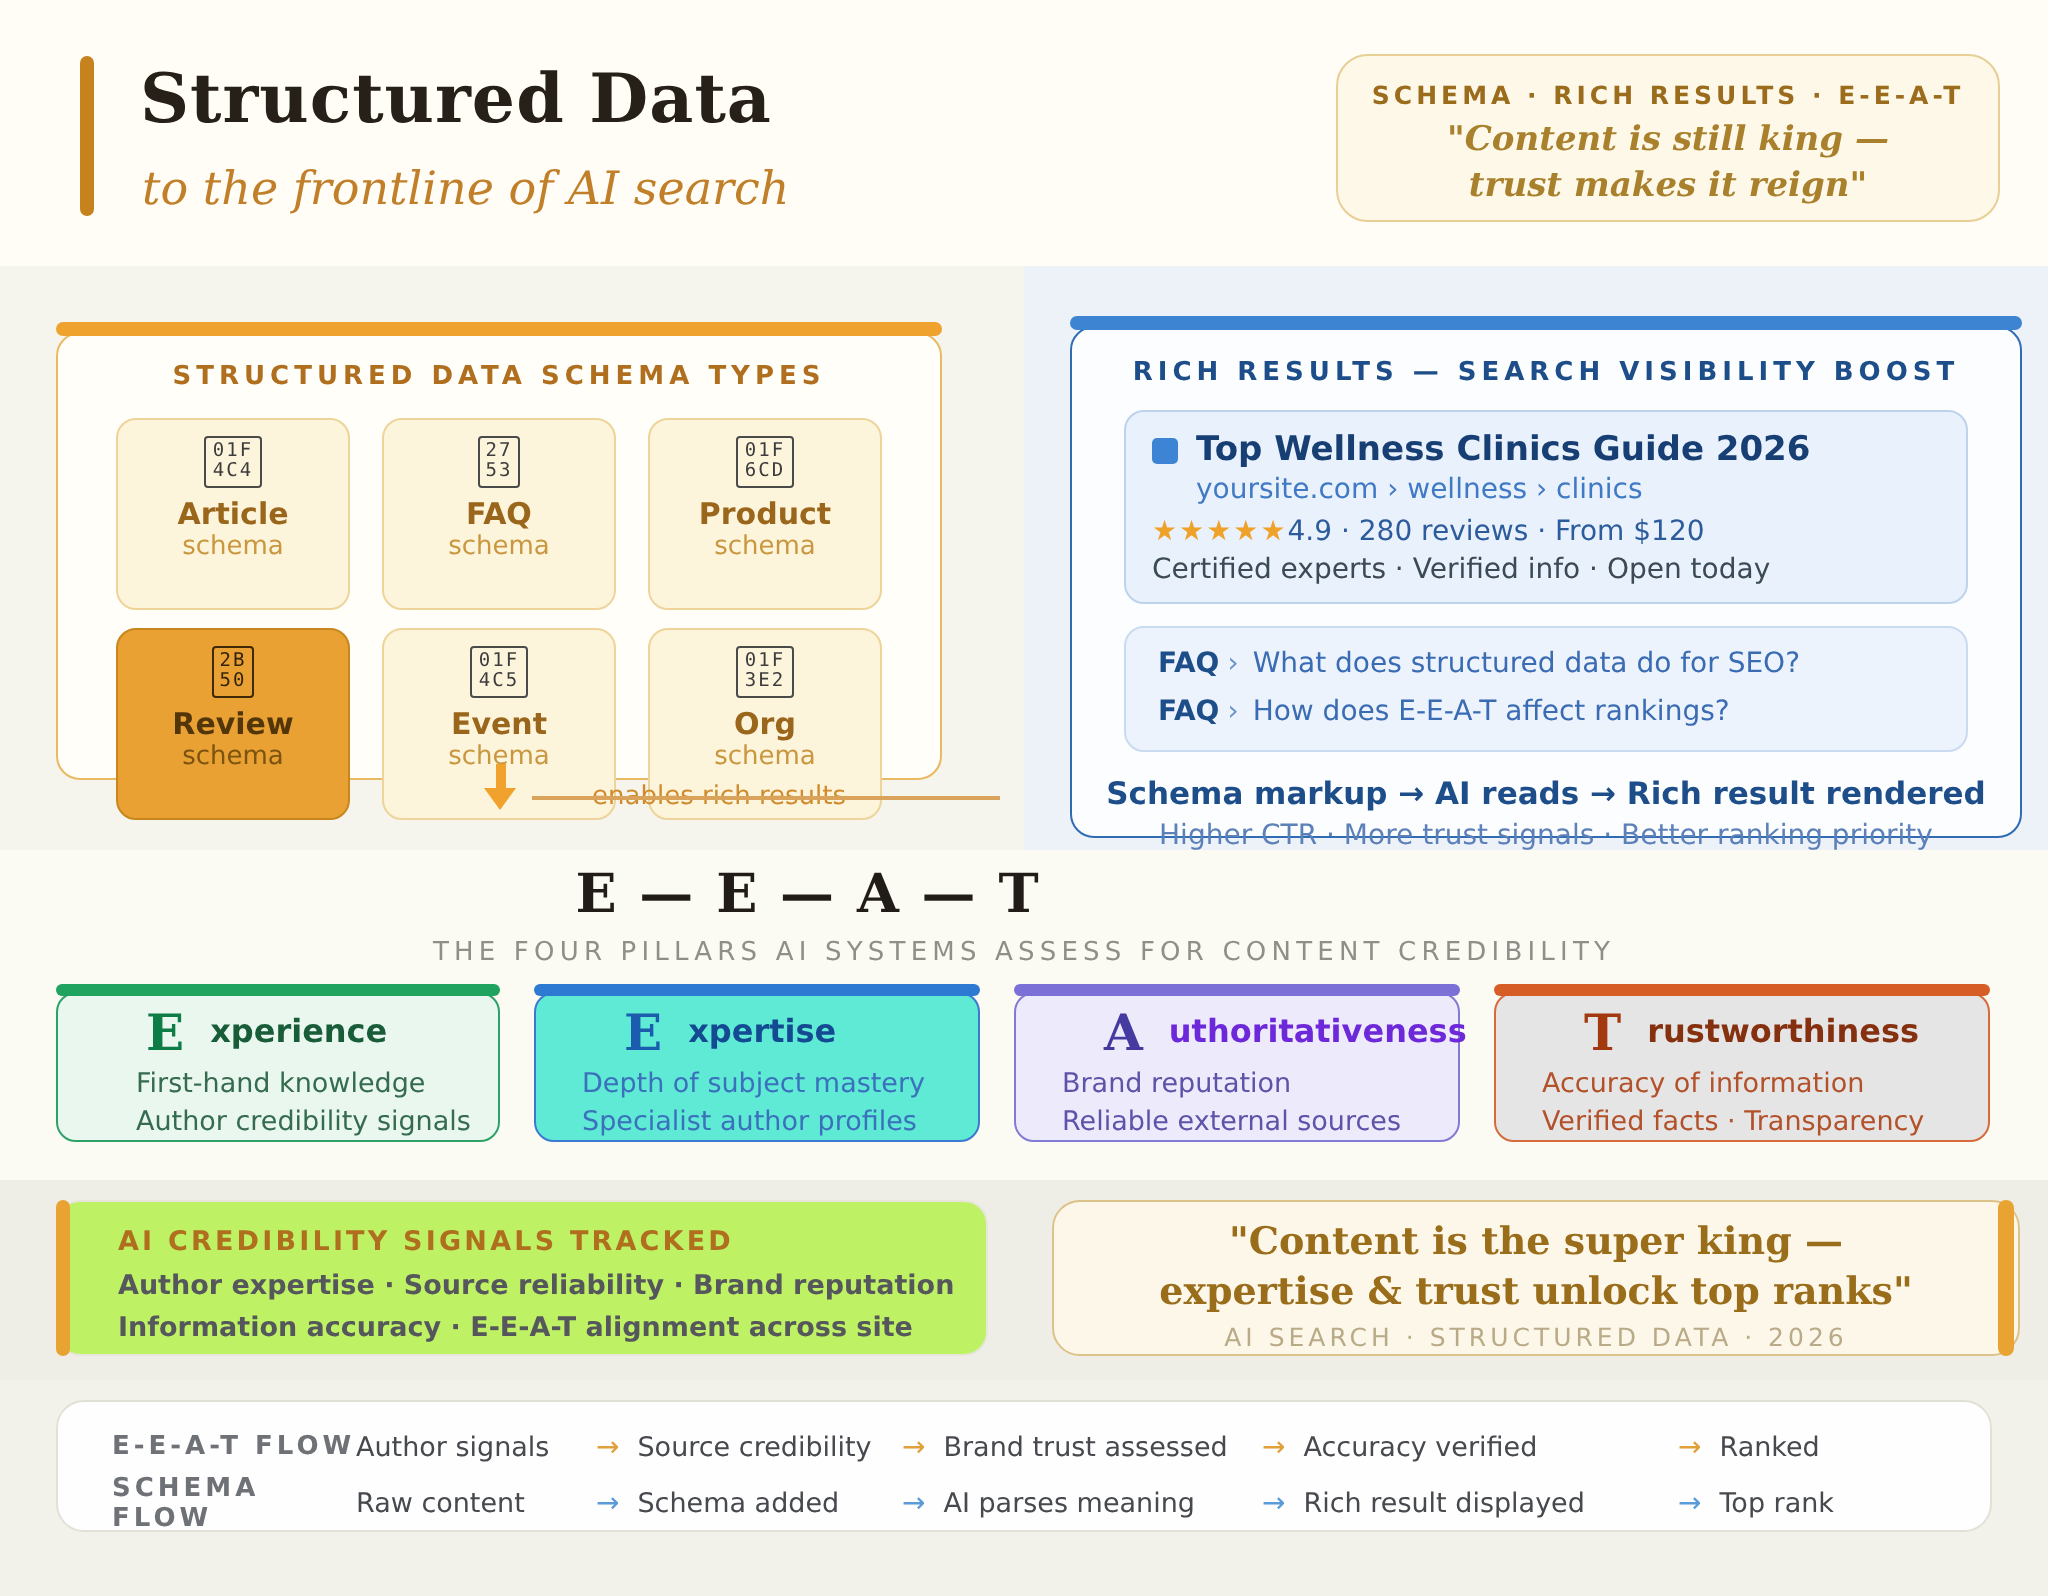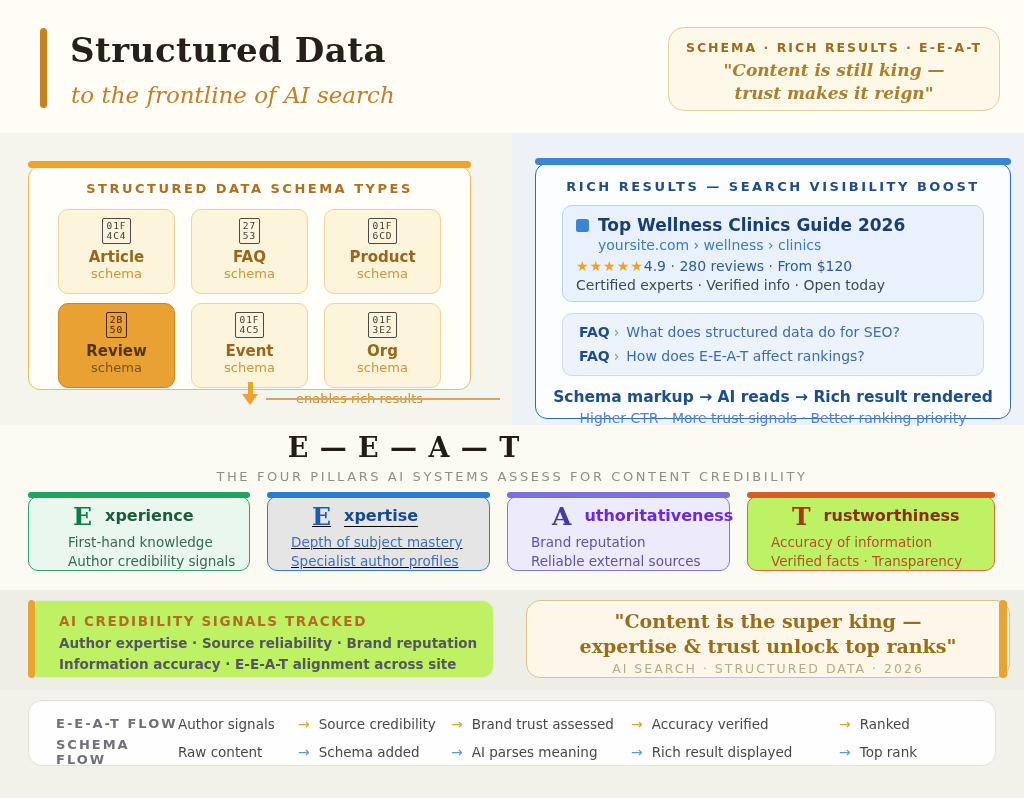--- a/index.html
+++ b/index.html
@@ -29,7 +29,7 @@
   .schema-card { left:28px; top:166px; width:443px; height:224px; background:#fffef9; border:1.5px solid #e9ba61; border-radius:12px; }
   .schema-card .title { text-align:center; margin-top:14px; font-size:13px; font-weight:bold; letter-spacing:2.5px; color:#b06f1e; }
   .tile-grid { display:grid; grid-template-columns:repeat(3,117px); gap:9px 16px; justify-content:center; margin-top:13px; }
-  .tile { height:85px; background:#fdf4dc; border:1px solid #eed49b; border-radius:10px; text-align:center; padding-top:8px; }
+  .tile { height:96px; background:#fdf4dc; border:1px solid #eed49b; border-radius:10px; text-align:center; padding-top:8px; }
   .tofu { display:inline-block; border:1.5px solid #4a4a4a; border-radius:2px; font-family:"DejaVu Sans Mono","Liberation Mono",monospace; font-size:9.5px; line-height:10px; color:#3c3c3c; padding:2px 3px; letter-spacing:1px; }
   .tile .name { font-size:15px; font-weight:bold; color:#9a661b; margin-top:4px; }
   .tile .sub { font-size:13px; color:#c9973f; }

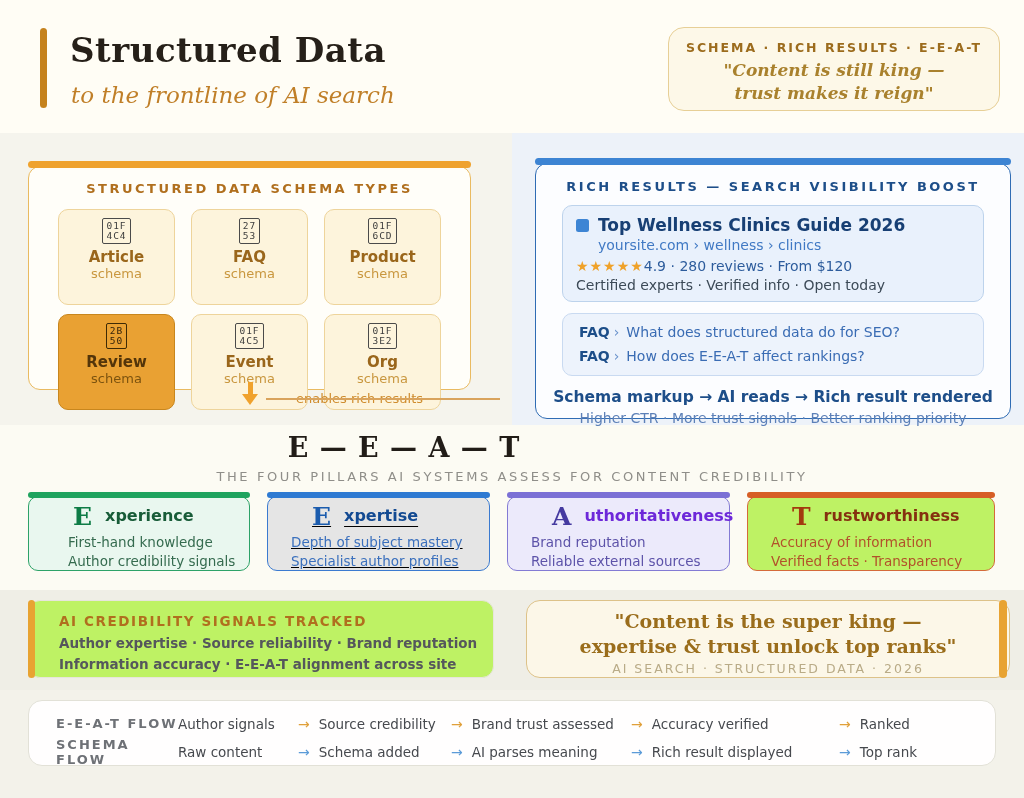--- a/index.html
+++ b/index.html
@@ -77,7 +77,7 @@
   .p-line { padding-left:23px; font-size:13.5px; line-height:19px; }
   .p-lines { margin-top:2px; }
   .pg .p-bar{background:#1fa35e;} .pg .p-card{background:#e9f7ef;border-color:#2da268;} .pg .p-letter{color:#0e7c46;} .pg .p-rest{color:#185c38;} .pg .p-line{color:#356b4f;padding-left:39px;}
-  .pb .p-bar{background:#2e7ad2;} .pb .p-card{background:#e5e5e5;border-color:#3b7ad0;text-decoration:underline;} .pb .p-letter{color:#1b5cae;} .pb .p-rest{color:#134a92;} .pb .p-line{color:#3b70bd;}
+  .pb .p-bar{background:#2e7ad2;} .pb .p-card{background:#5eead4;border-color:#3b7ad0;} .pb .p-letter{color:#1b5cae;} .pb .p-rest{color:#134a92;} .pb .p-line{color:#3b70bd;}
   .pp .p-bar{background:#7b70d5;} .pp .p-card{background:#eceafb;border-color:#837ad4;} .pp .p-letter{color:#453aa0;} .pp .p-rest{color:#6d28d9;margin-top:48px;} .pp .p-line{color:#5d53a9;}
   .po .p-bar{background:#d65e26;} .po .p-card{background:#bef264;border-color:#d56a3a;} .po .p-letter{color:#a33a0f;} .po .p-rest{color:#85300f;} .po .p-line{color:#b2512a;}
 

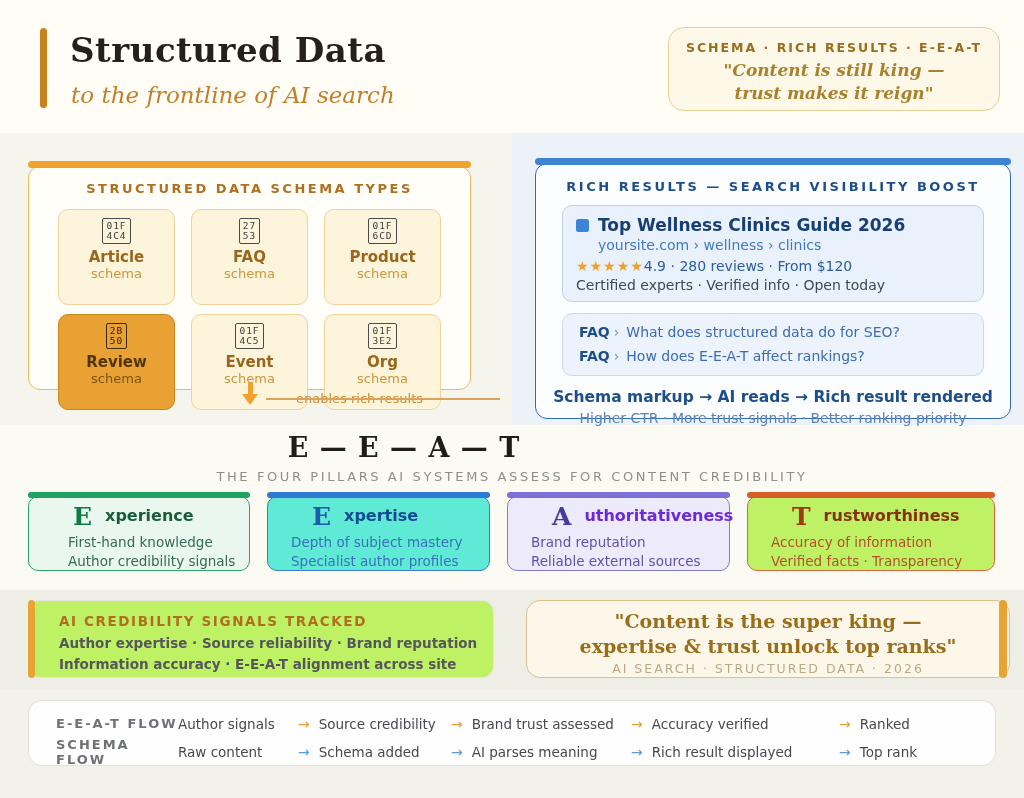--- a/index.html
+++ b/index.html
@@ -79,7 +79,7 @@
   .pg .p-bar{background:#1fa35e;} .pg .p-card{background:#e9f7ef;border-color:#2da268;} .pg .p-letter{color:#0e7c46;} .pg .p-rest{color:#185c38;} .pg .p-line{color:#356b4f;padding-left:39px;}
   .pb .p-bar{background:#2e7ad2;} .pb .p-card{background:#5eead4;border-color:#3b7ad0;} .pb .p-letter{color:#1b5cae;} .pb .p-rest{color:#134a92;} .pb .p-line{color:#3b70bd;}
   .pp .p-bar{background:#7b70d5;} .pp .p-card{background:#eceafb;border-color:#837ad4;} .pp .p-letter{color:#453aa0;} .pp .p-rest{color:#6d28d9;margin-top:48px;} .pp .p-line{color:#5d53a9;}
-  .po .p-bar{background:#d65e26;} .po .p-card{background:#bef264;border-color:#d56a3a;} .po .p-letter{color:#a33a0f;} .po .p-rest{color:#85300f;} .po .p-line{color:#b2512a;}
+  .po .p-bar{background:#d65e26;} .po .p-card{background:#e5e5e5;border-color:#d56a3a;} .po .p-letter{color:#a33a0f;} .po .p-rest{color:#85300f;} .po .p-line{color:#b2512a;}
 
   
   .signals-card { left:28px; top:600px; width:466px; height:78px; background:#bef264; border:1px solid #e7e5dc; border-radius:12px; padding:12px 0 0 30px; }

